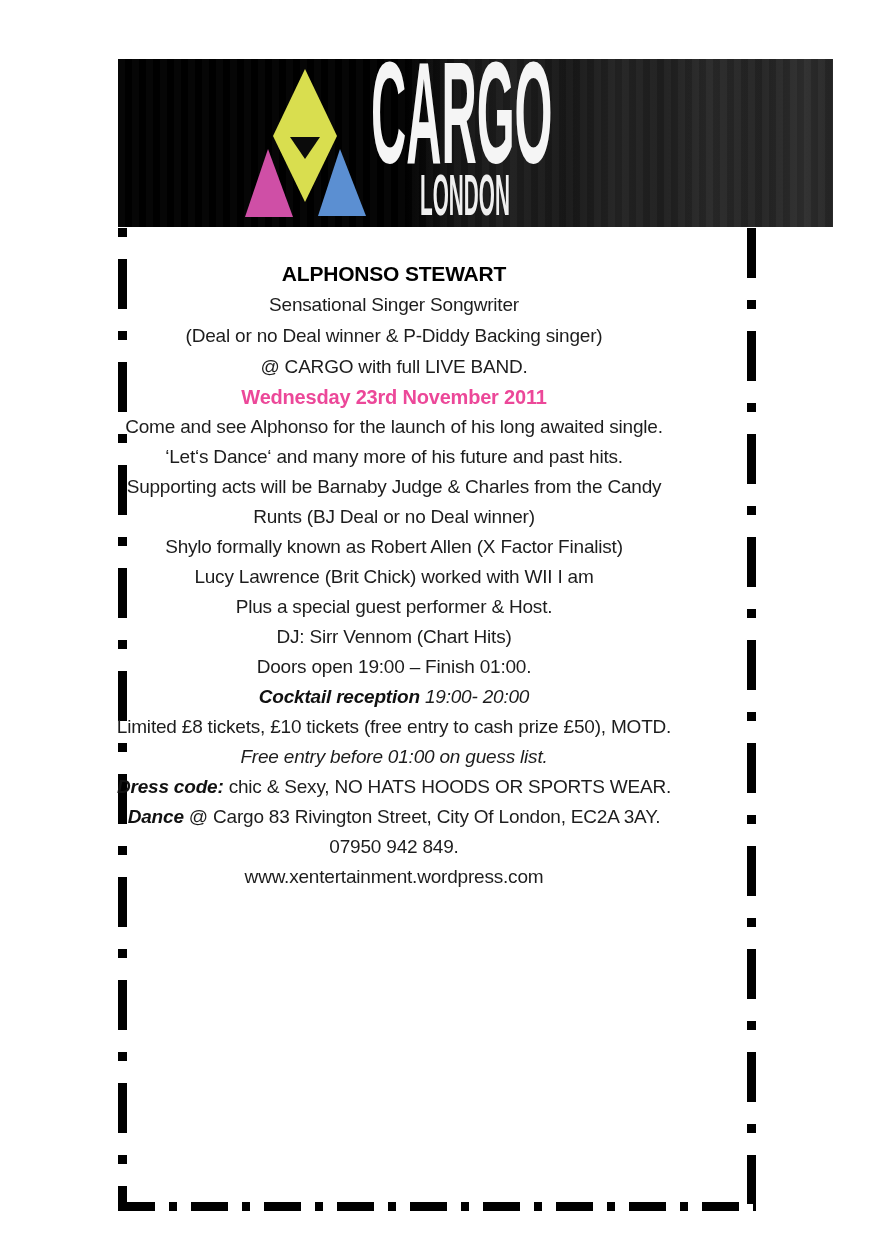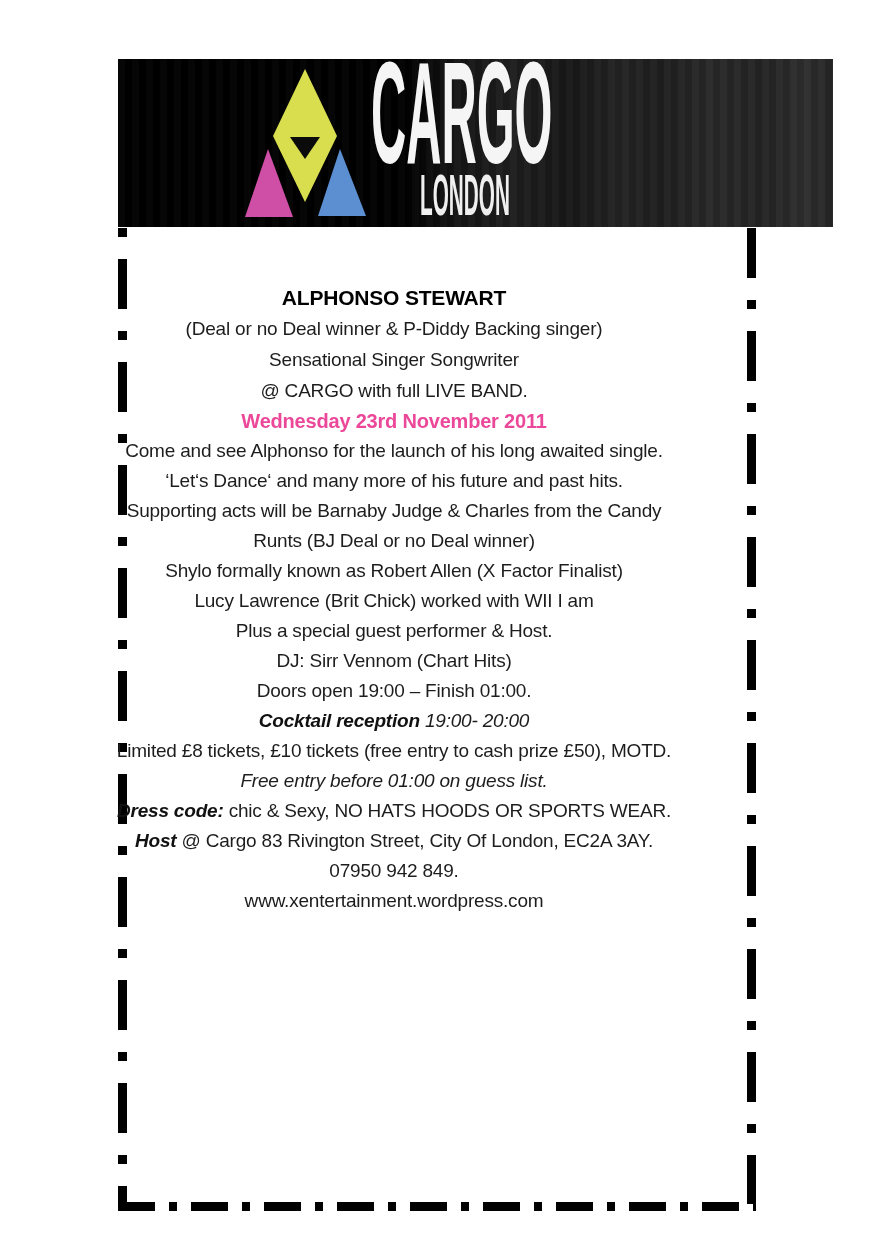--- a/index.html
+++ b/index.html
@@ -38,7 +38,7 @@
   .content {
     position:absolute; left:0; top:228px; width:788px;
     text-align:center; color:#1d1d1d;
-    font-size:19px; letter-spacing:-0.2px;margin-top:24px;
+    font-size:19px; letter-spacing:-0.2px;
   }
   .content p { margin:0; line-height:30px; white-space:nowrap; }
   .lead { margin-top:30px; }

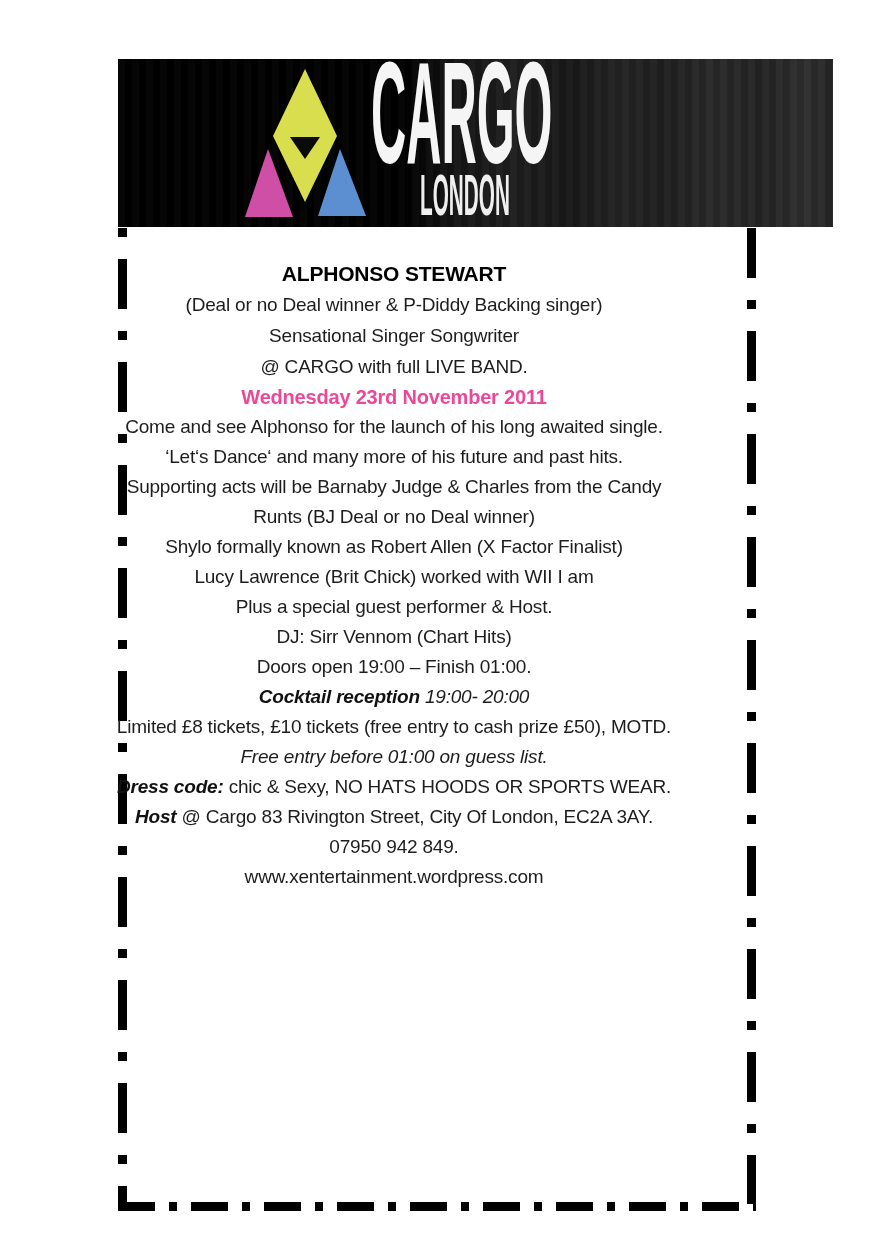--- a/index.html
+++ b/index.html
@@ -84,8 +84,8 @@
 
     <div class="lead">
       <div class="title">ALPHONSO STEWART</div>
+      <div>Sensational Singer Songwriter</div>
       <div>(Deal or no Deal winner &amp; P-Diddy Backing singer)</div>
-      <div>Sensational Singer Songwriter</div>
       <div>@ CARGO with full LIVE BAND.</div>
     </div>
 

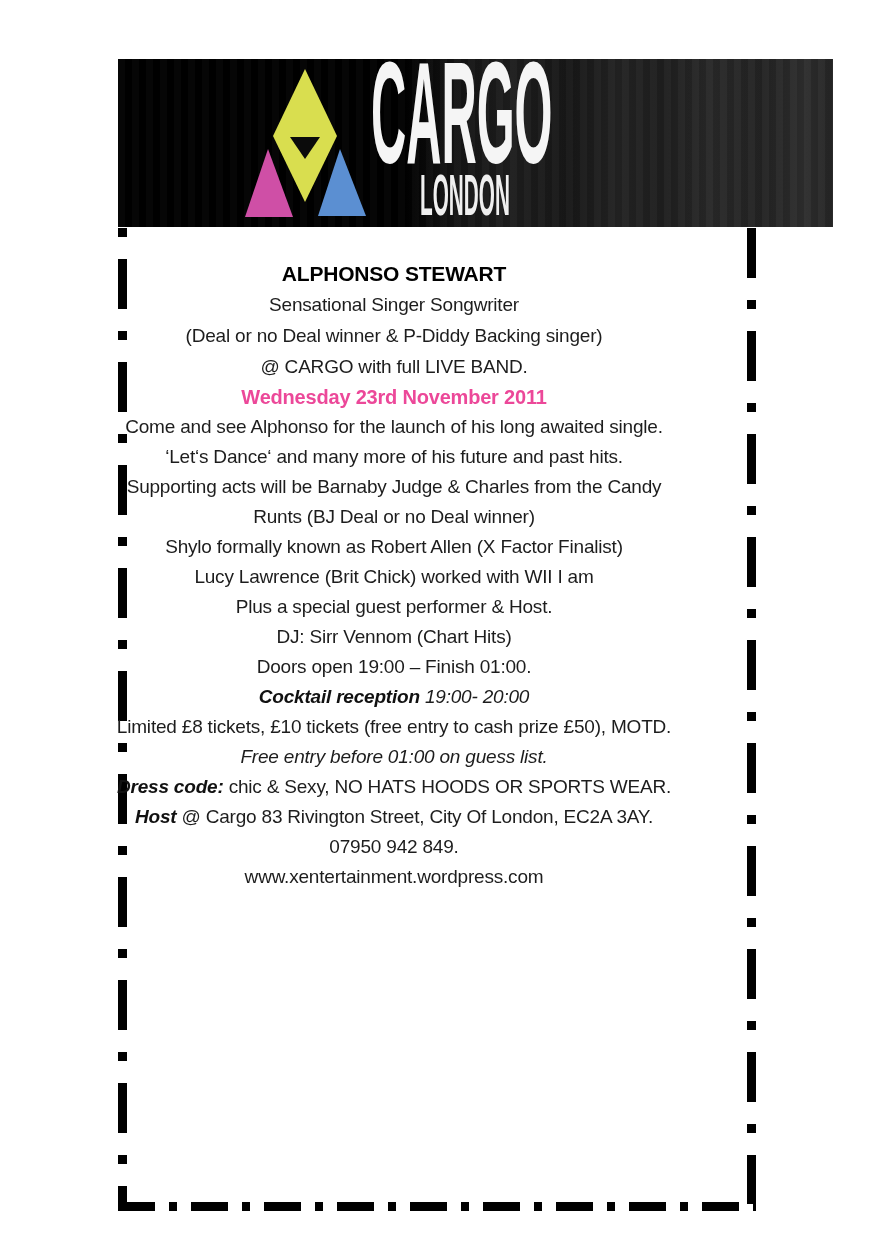--- a/index.html
+++ b/index.html
@@ -113,7 +113,7 @@
 
     <p class="mt8"><span class="bi">Dress code:</span><span> chic &amp; Sexy, NO HATS HOODS OR SPORTS WEAR.</span></p>
 
-    <p class="mt18"><span class="bi">Host</span><span> @ Cargo 83 Rivington Street, City Of London, EC2A 3AY.</span></p>
+    <p class="mt18"><span class="bi">Dance</span><span> @ Cargo 83 Rivington Street, City Of London, EC2A 3AY.</span></p>
 
 
     <p class="mt9">07950 942 849.</p>

